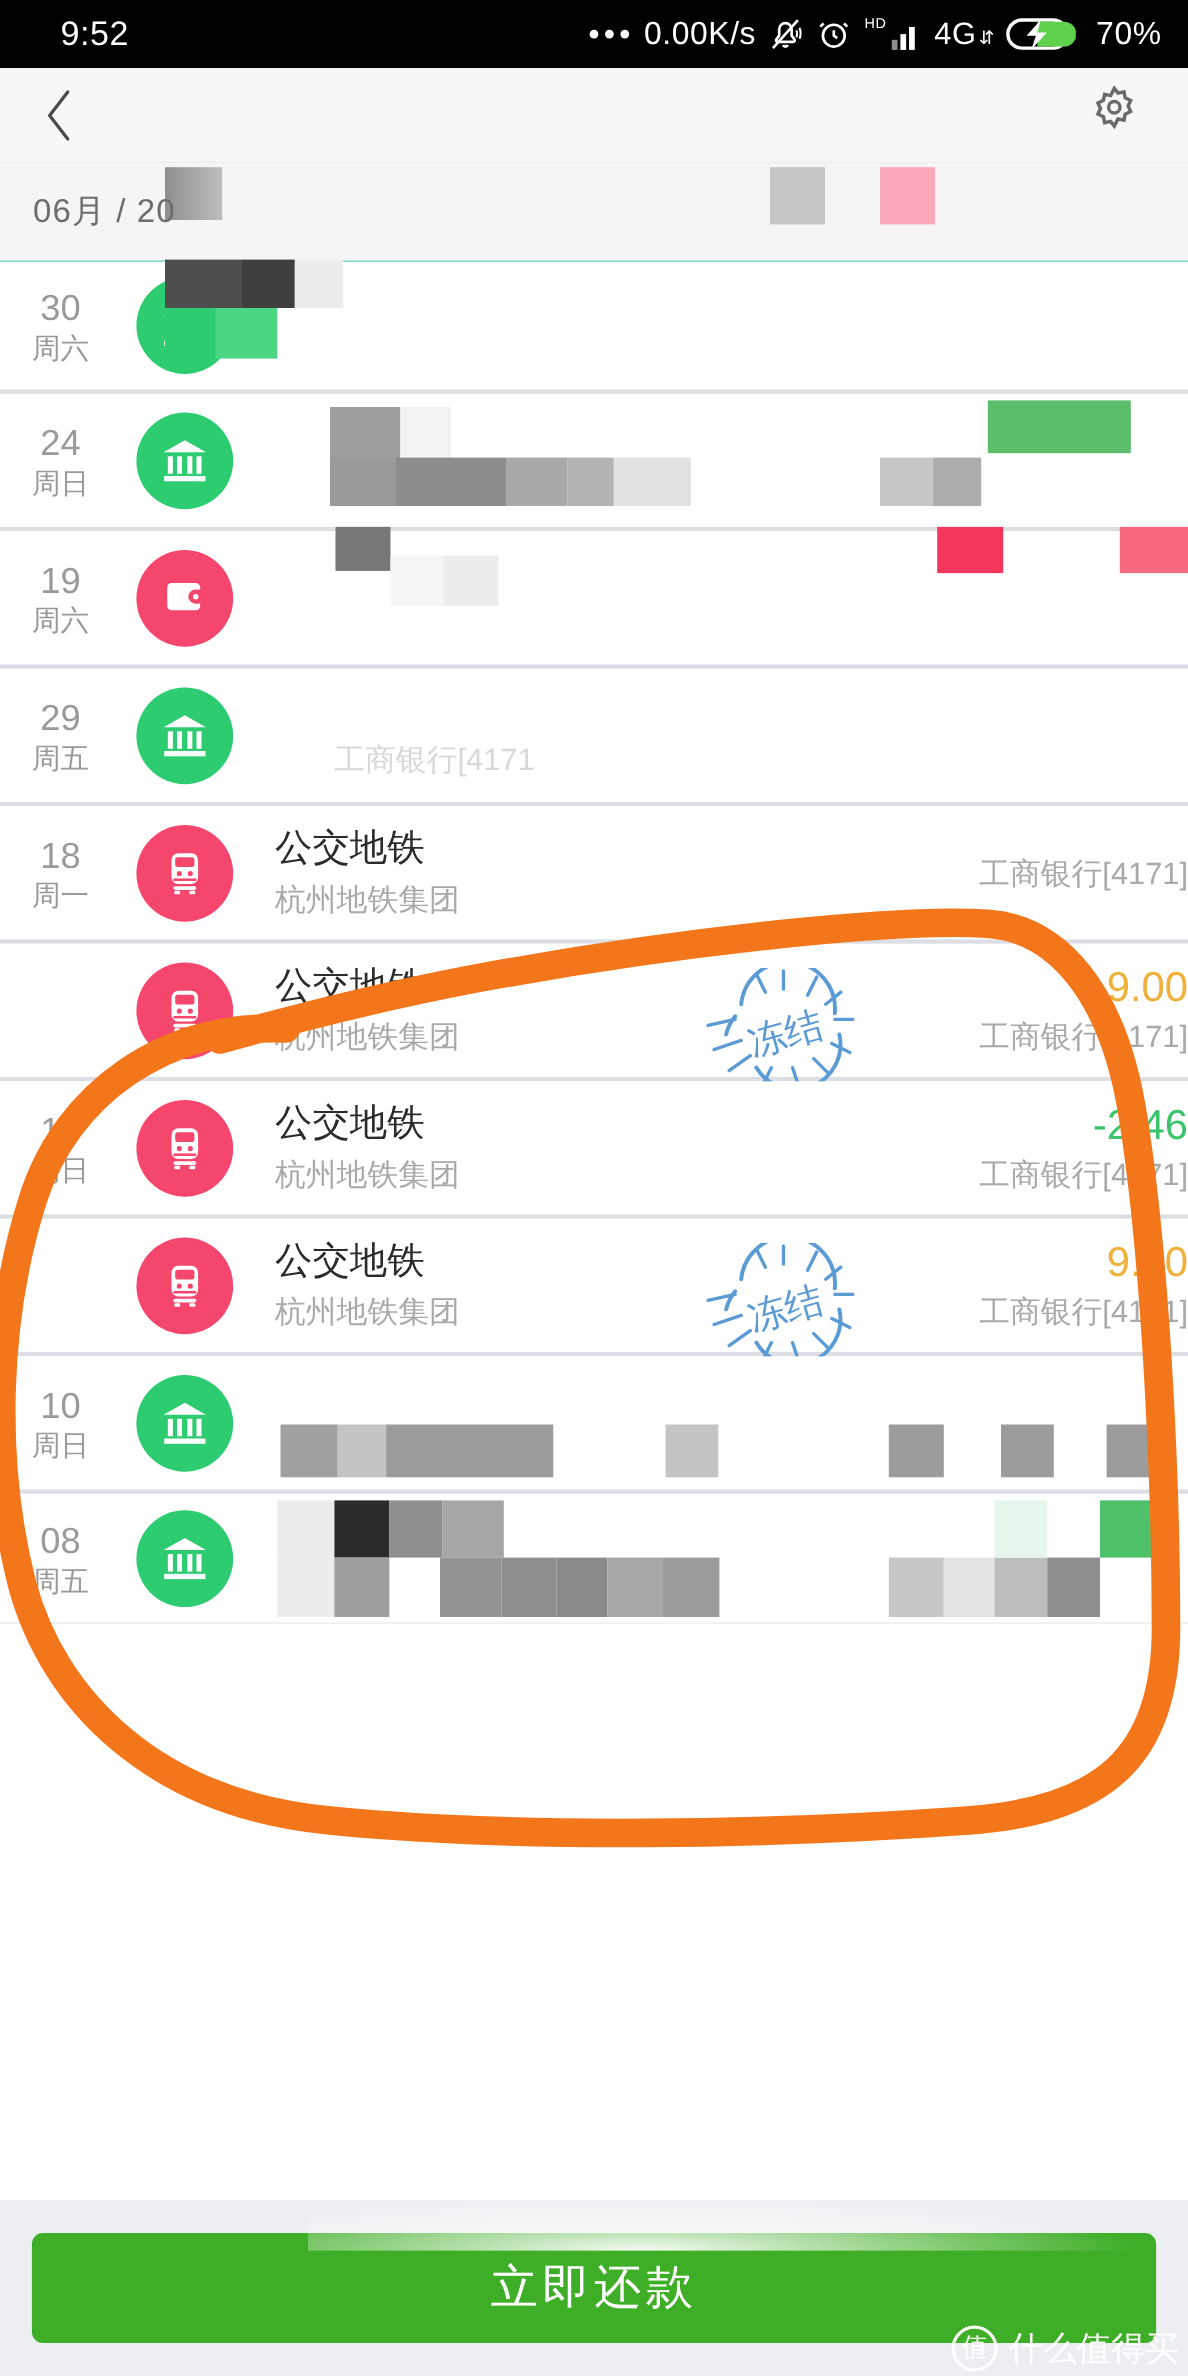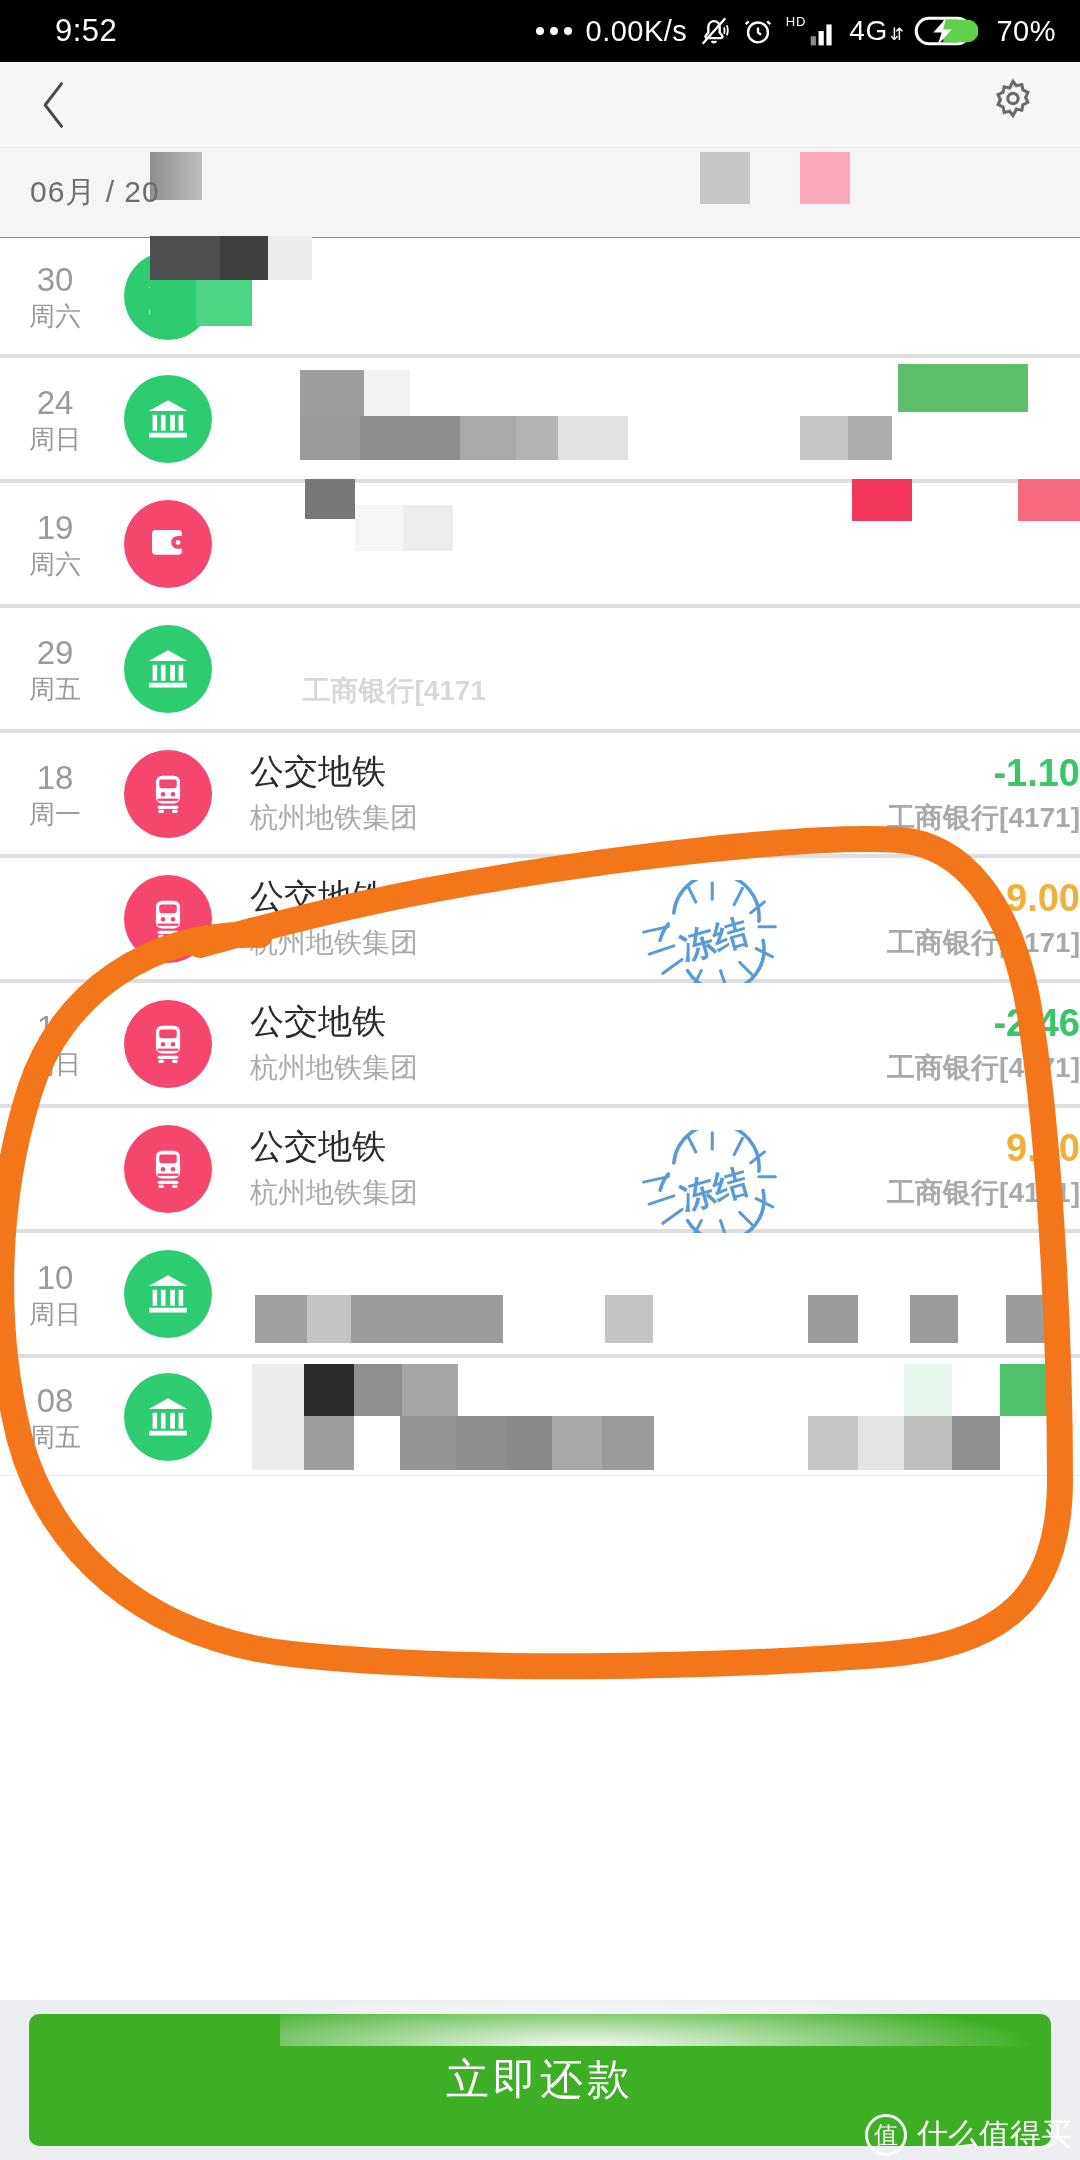--- a/index.html
+++ b/index.html
@@ -83,7 +83,7 @@
   .m-sub{ font-size:28px; color:#a9a9a9; line-height:1.35; margin-top:6px; }
   .right-col{
     flex:0 0 auto; text-align:right; padding-right:0;
-    position:relative; min-width:260px;font-weight:bold;
+    position:relative; min-width:260px;
   }
   .r-amt{ font-size:38px; line-height:1.2; white-space:nowrap; }
   .r-amt.neg{ color:#3cc46a; }

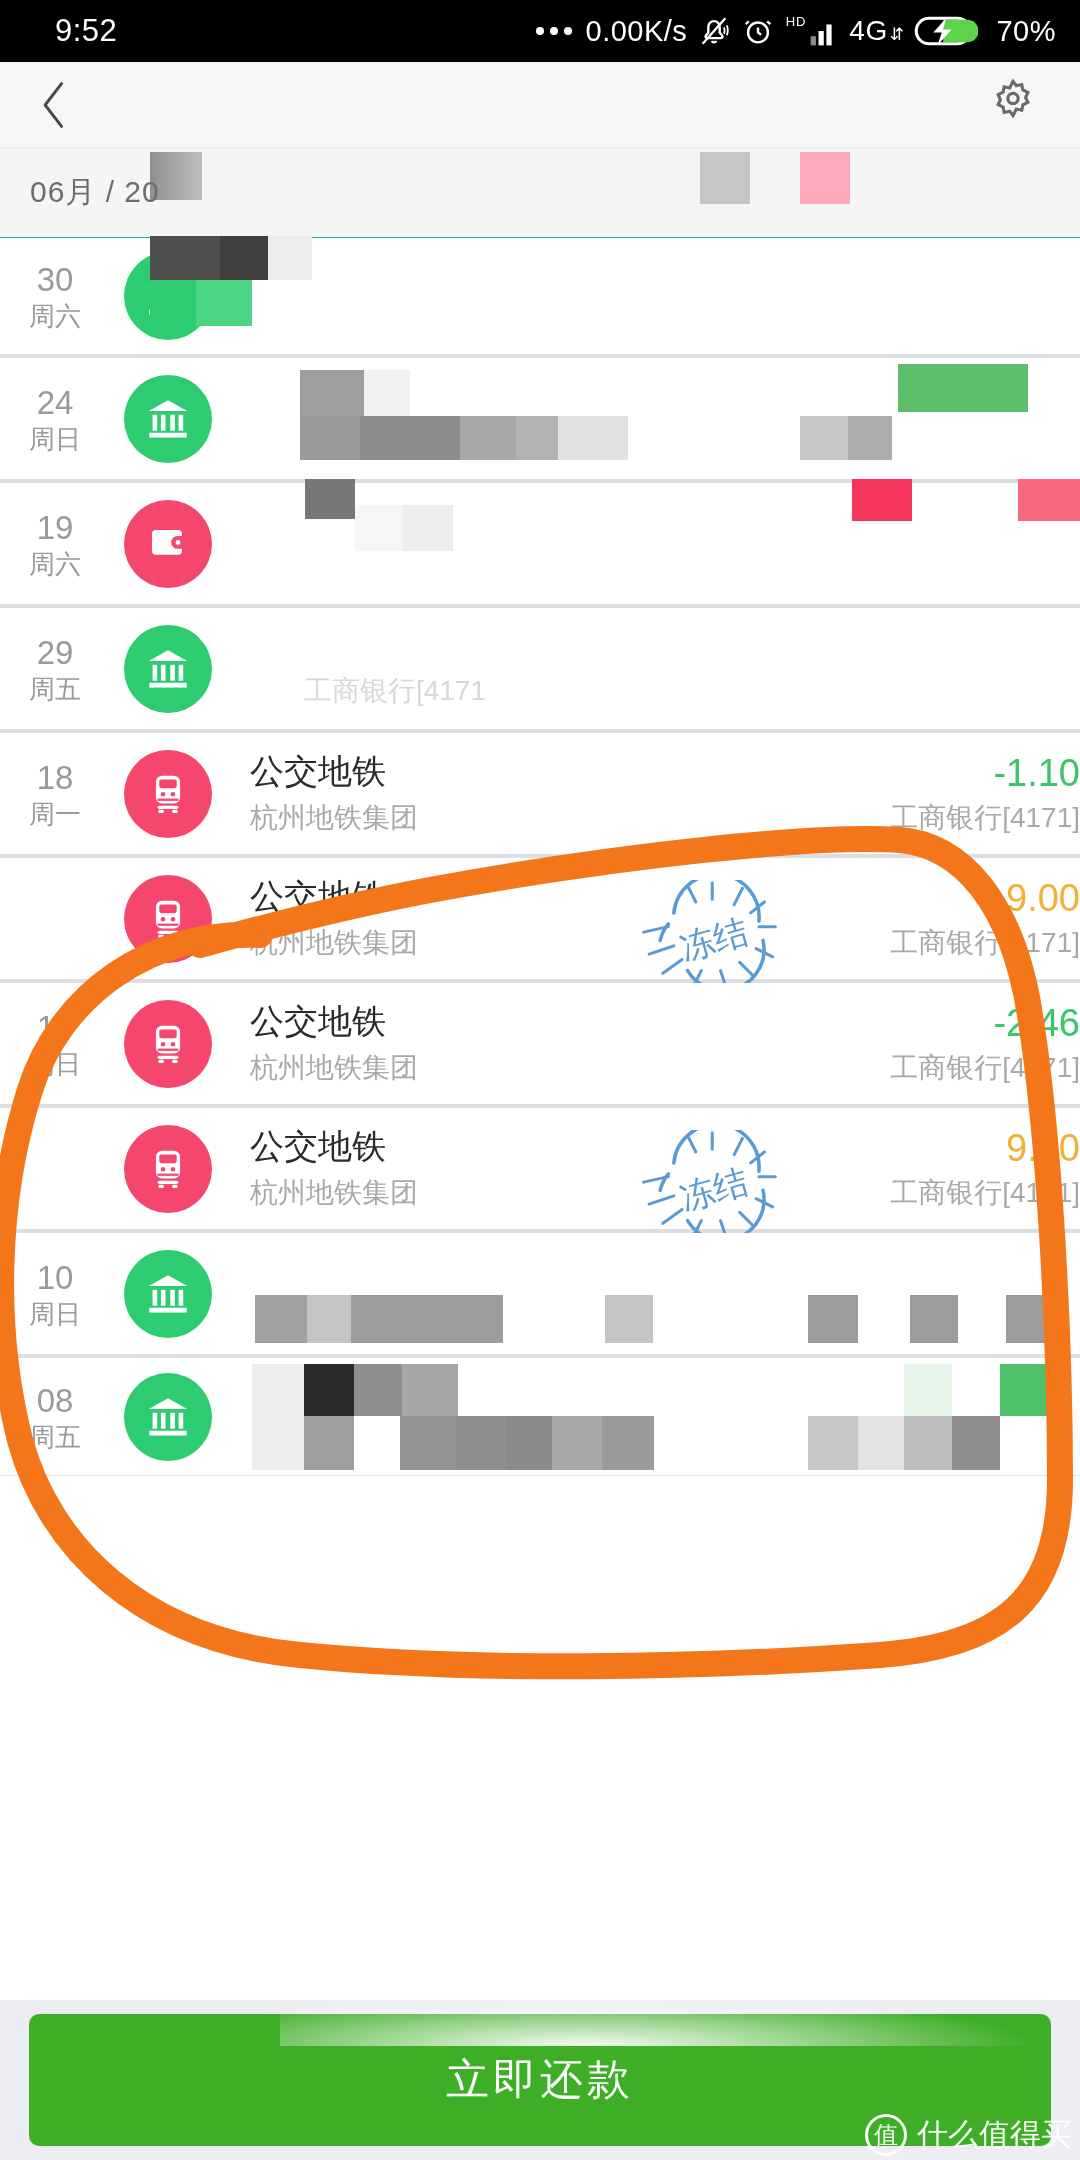--- a/index.html
+++ b/index.html
@@ -323,7 +323,6 @@
       <div class="m-sub">杭州地铁集团</div>
     </div>
     <div class="right-col">
-      <div class="r-amt neg">-1.10</div>
       <div class="r-bank">工商银行[4171]</div>
     </div>
   </div>

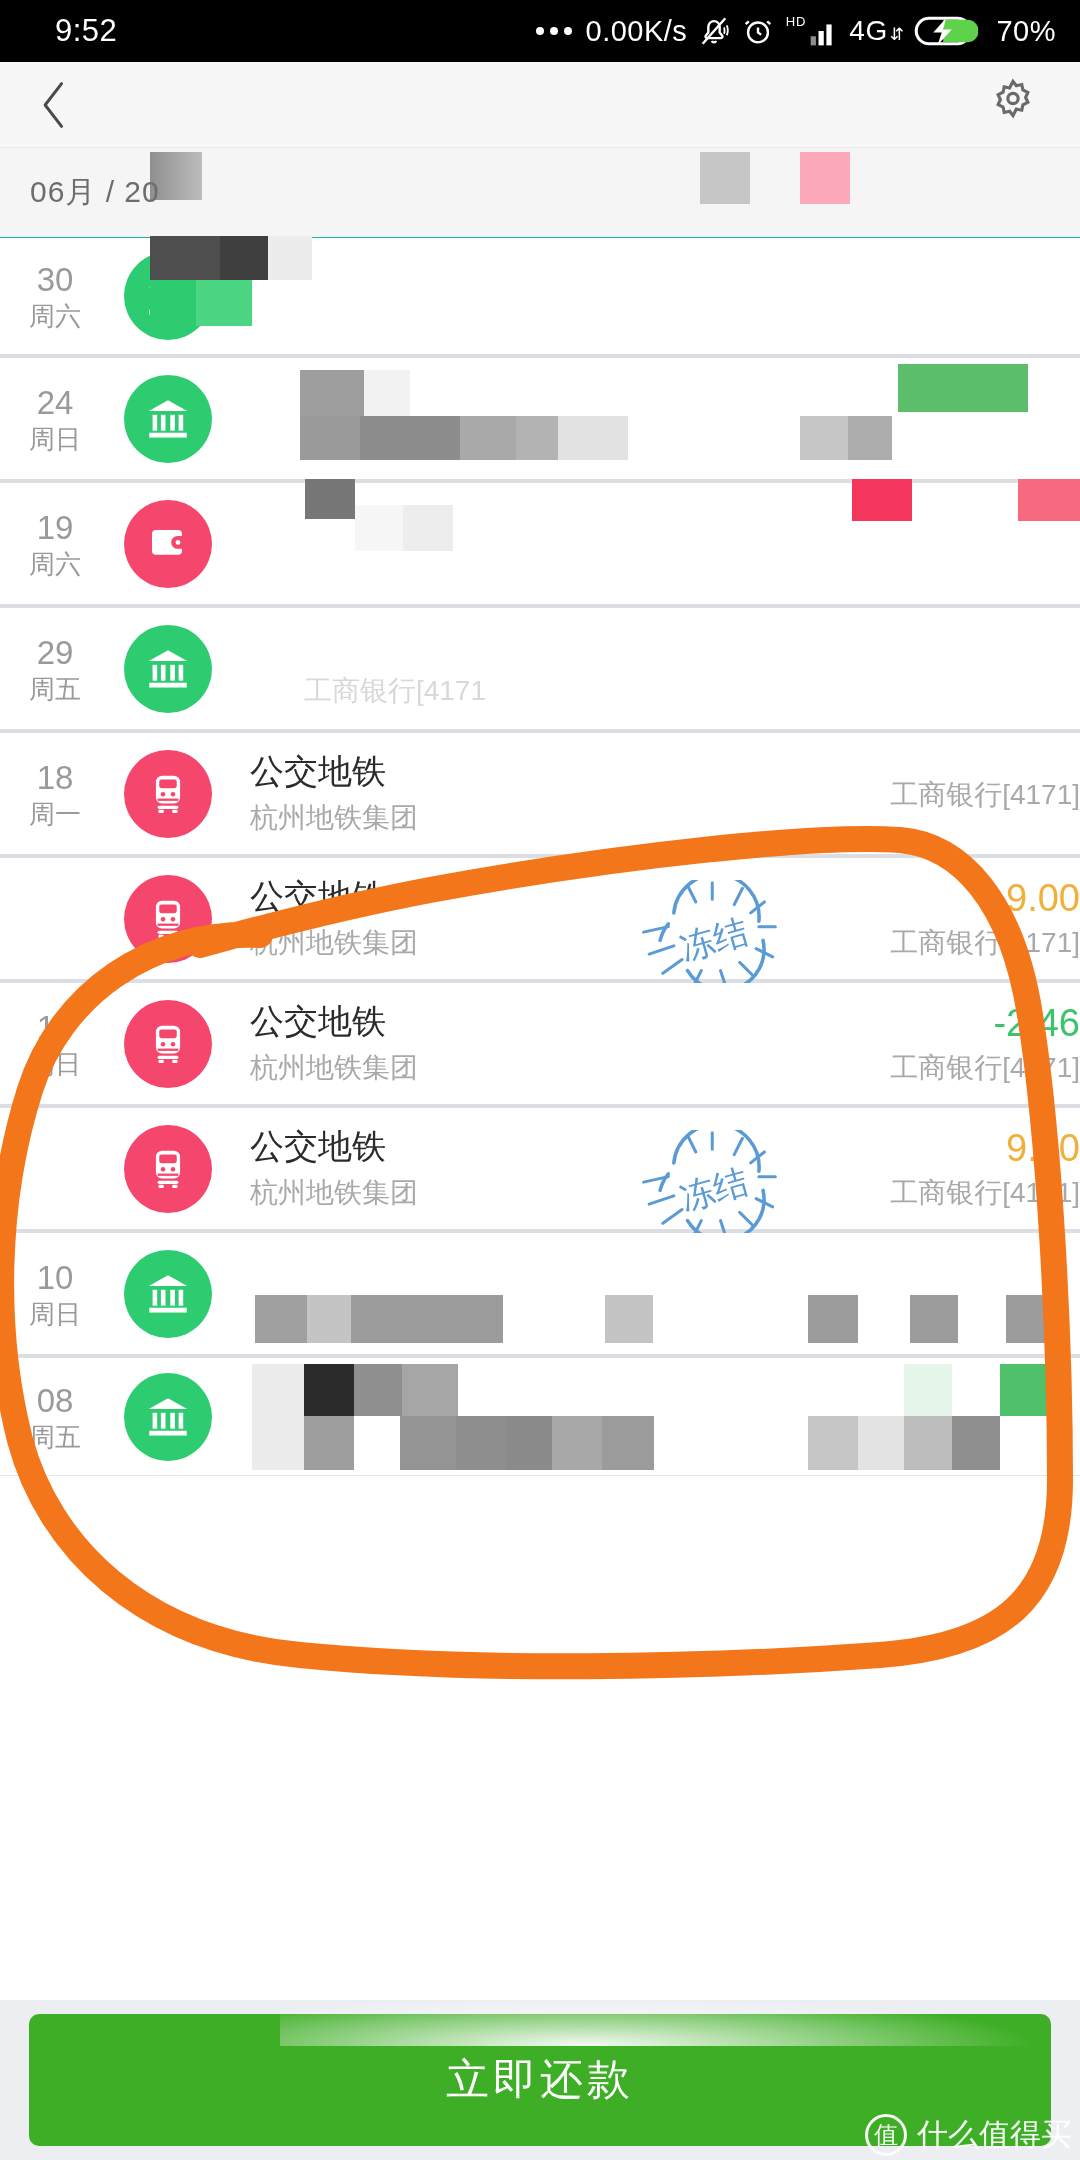--- a/index.html
+++ b/index.html
@@ -106,7 +106,7 @@
     display:flex; align-items:center; justify-content:center;
   }
   .pay-btn{
-    width:1022px; height:132px; border:none; border-radius:10px;
+    width:1022px; height:100px; border:none; border-radius:10px;
     background:#3eae26; color:#fff; font-size:43px; letter-spacing:4px;
     font-family:"Liberation Sans","DejaVu Sans",sans-serif;
     display:flex; align-items:center; justify-content:center;

